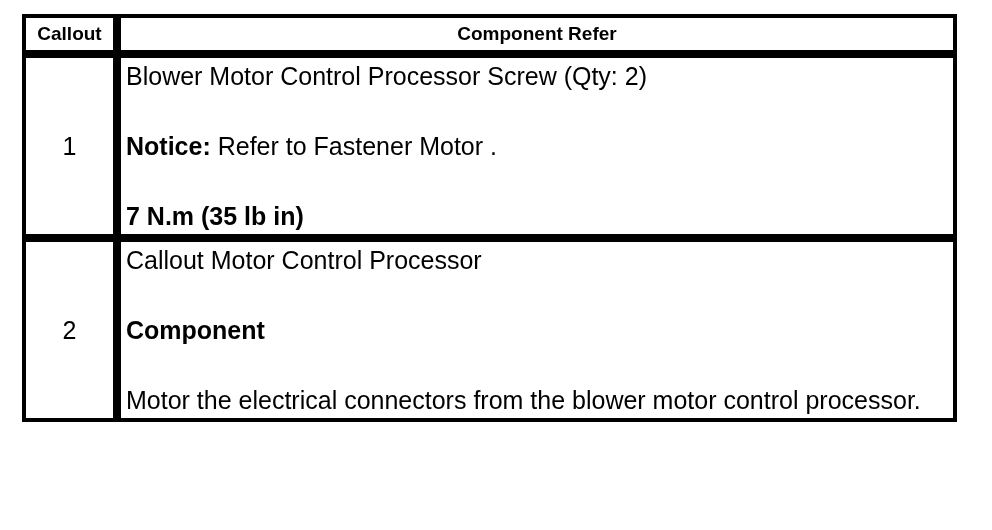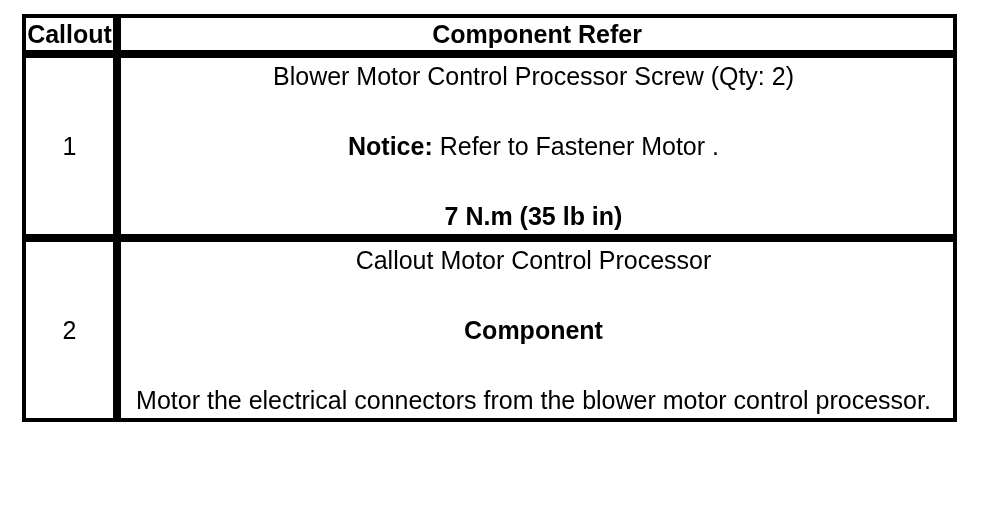--- a/index.html
+++ b/index.html
@@ -40,7 +40,7 @@
   tr.row-1 { height: 174px; }
   tr.row-2 { height: 179px; }
   th {
-    font-size: 25px;
+    font-size: 19px;
     font-weight: bold;
     text-align: center;
     vertical-align: middle;

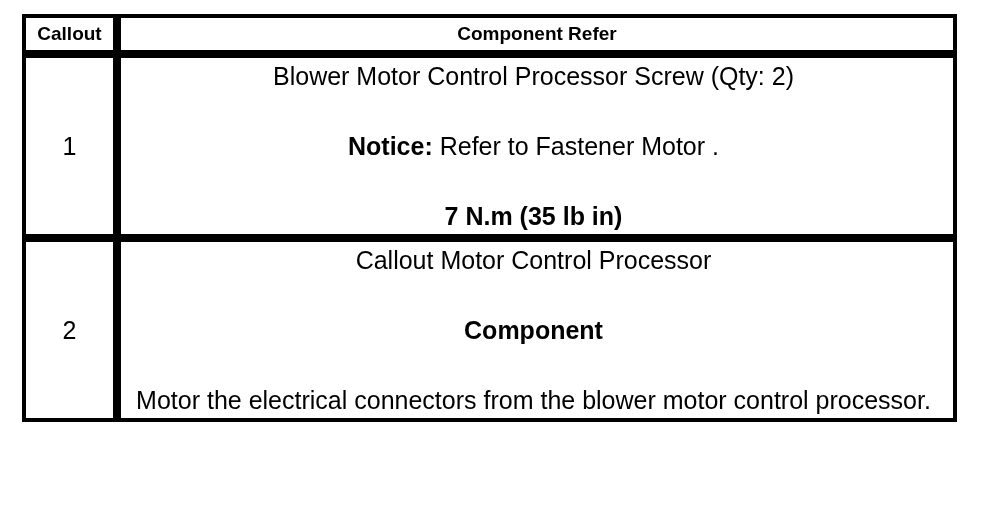--- a/index.html
+++ b/index.html
@@ -53,7 +53,6 @@
   td.component-cell {
     vertical-align: top;
     padding: 1px 12px 0 5px;
-    text-align: center;
   }
   td.callout-cell {
     text-align: center;

